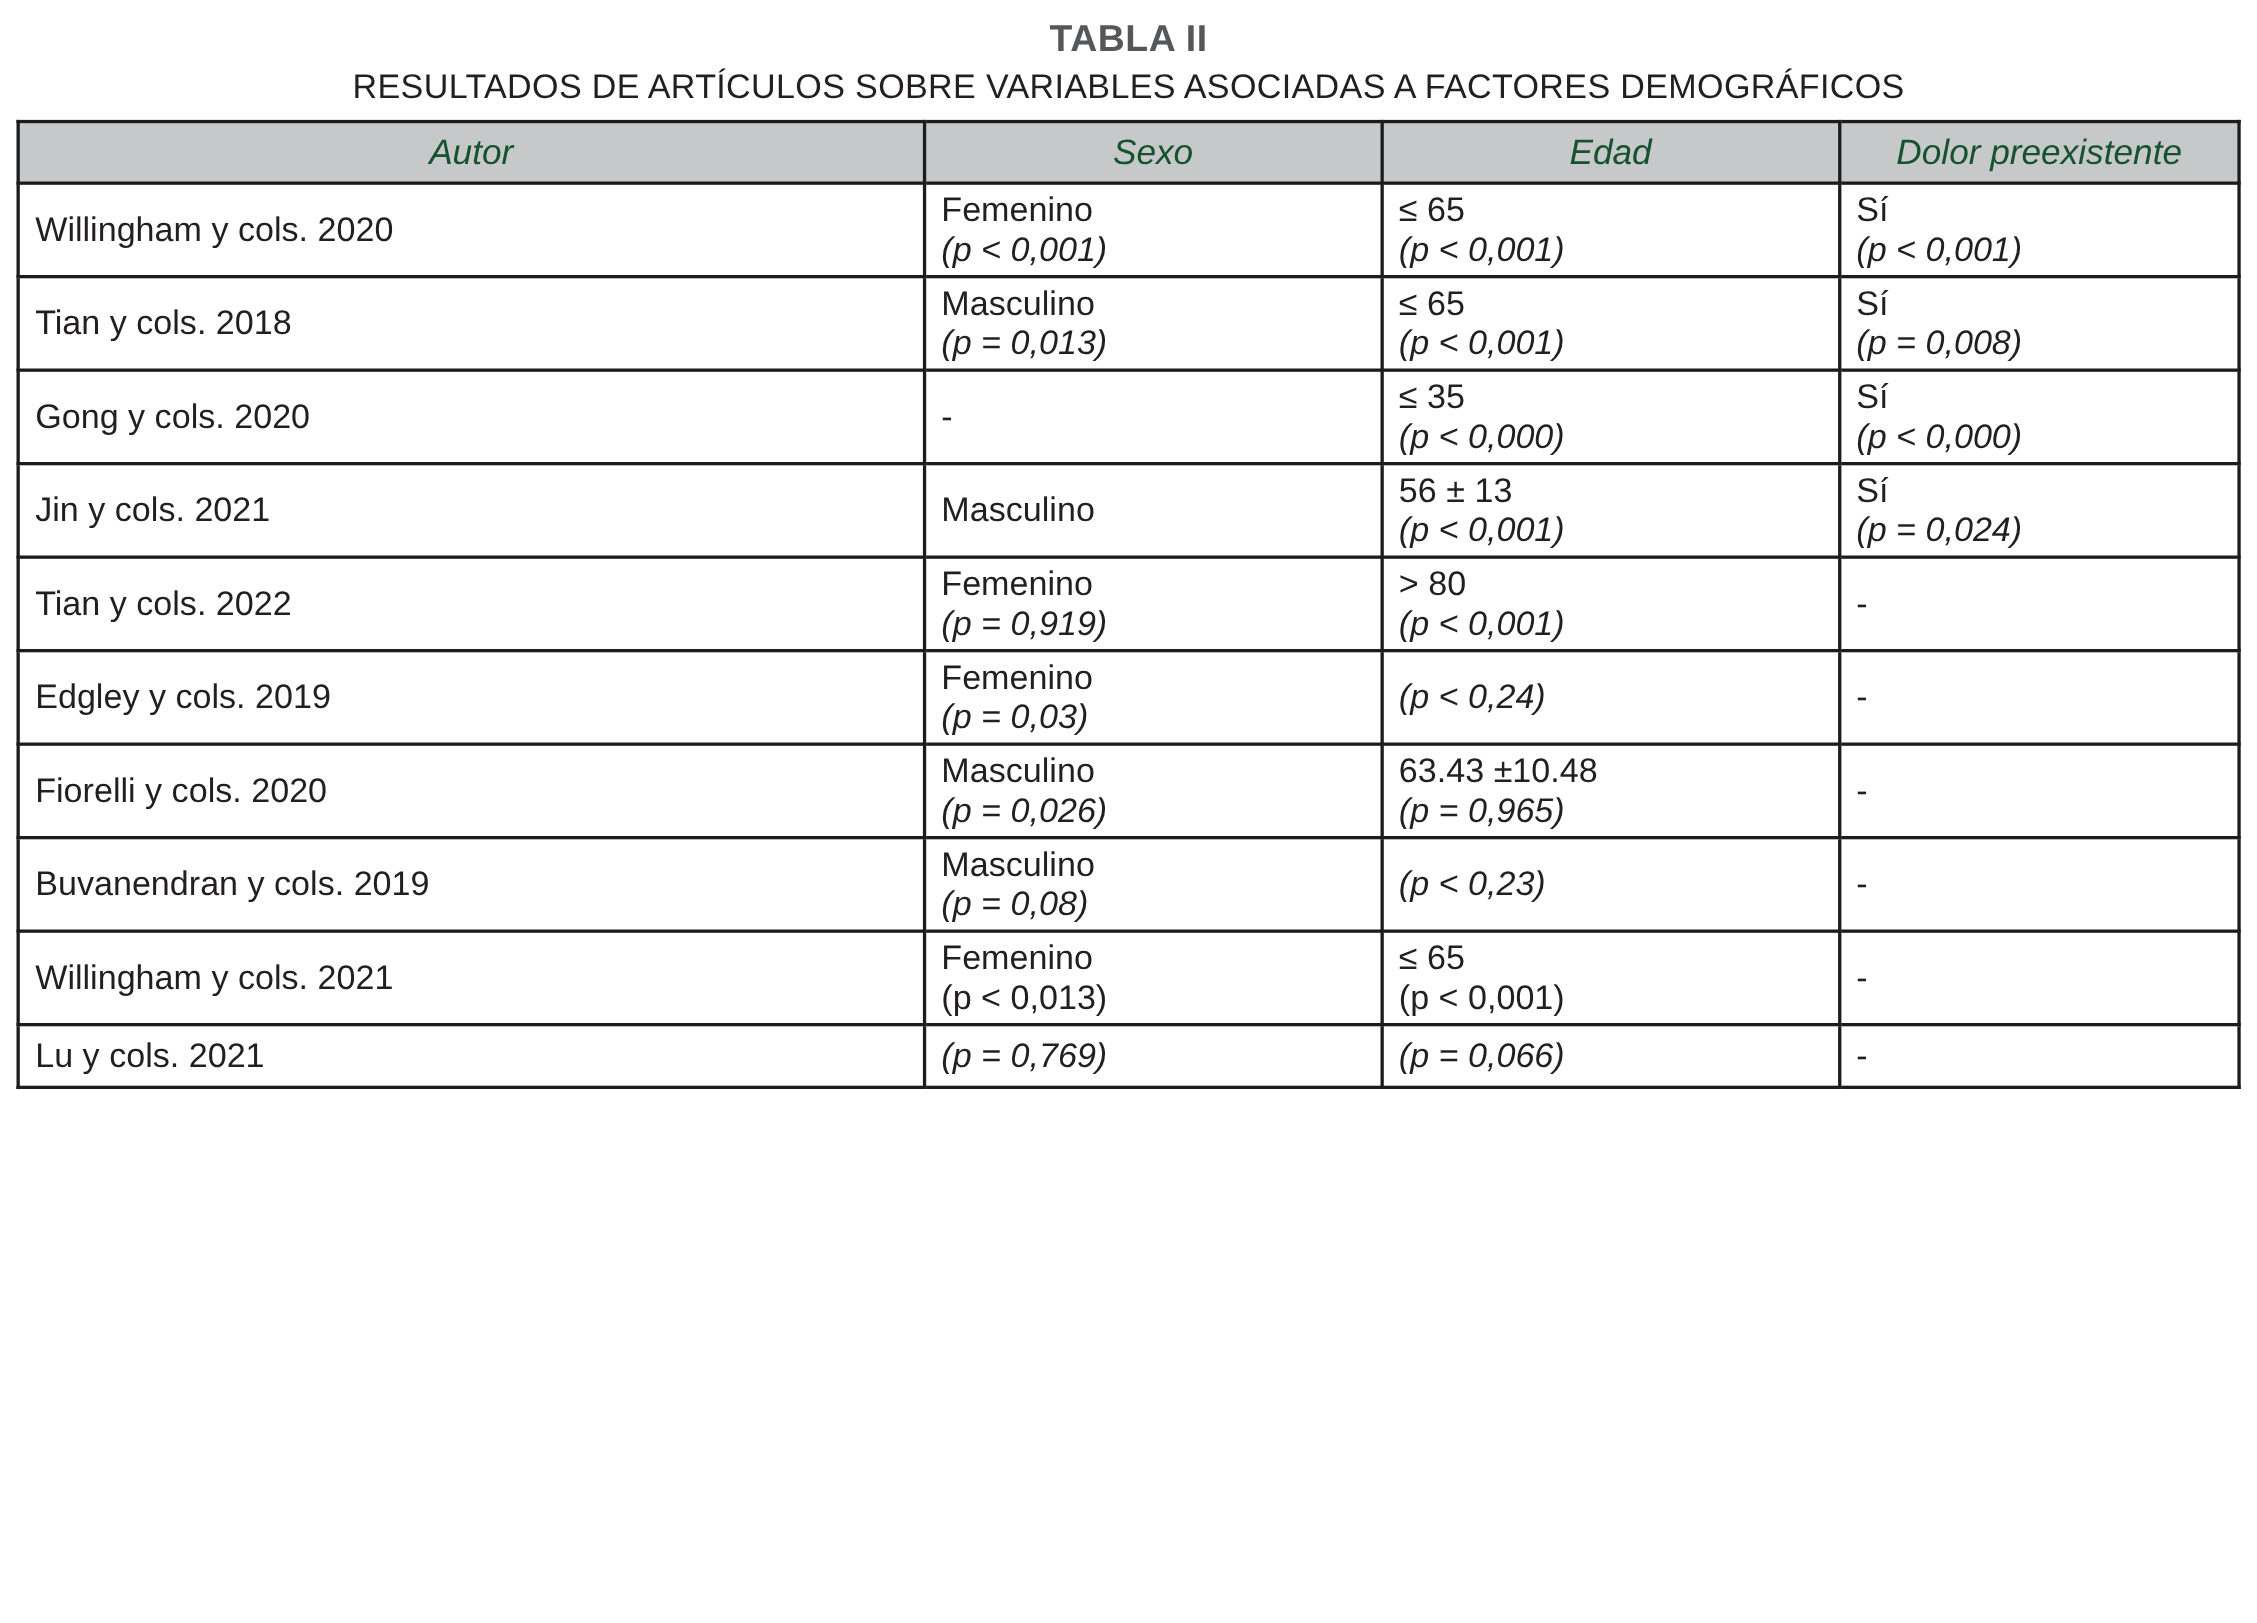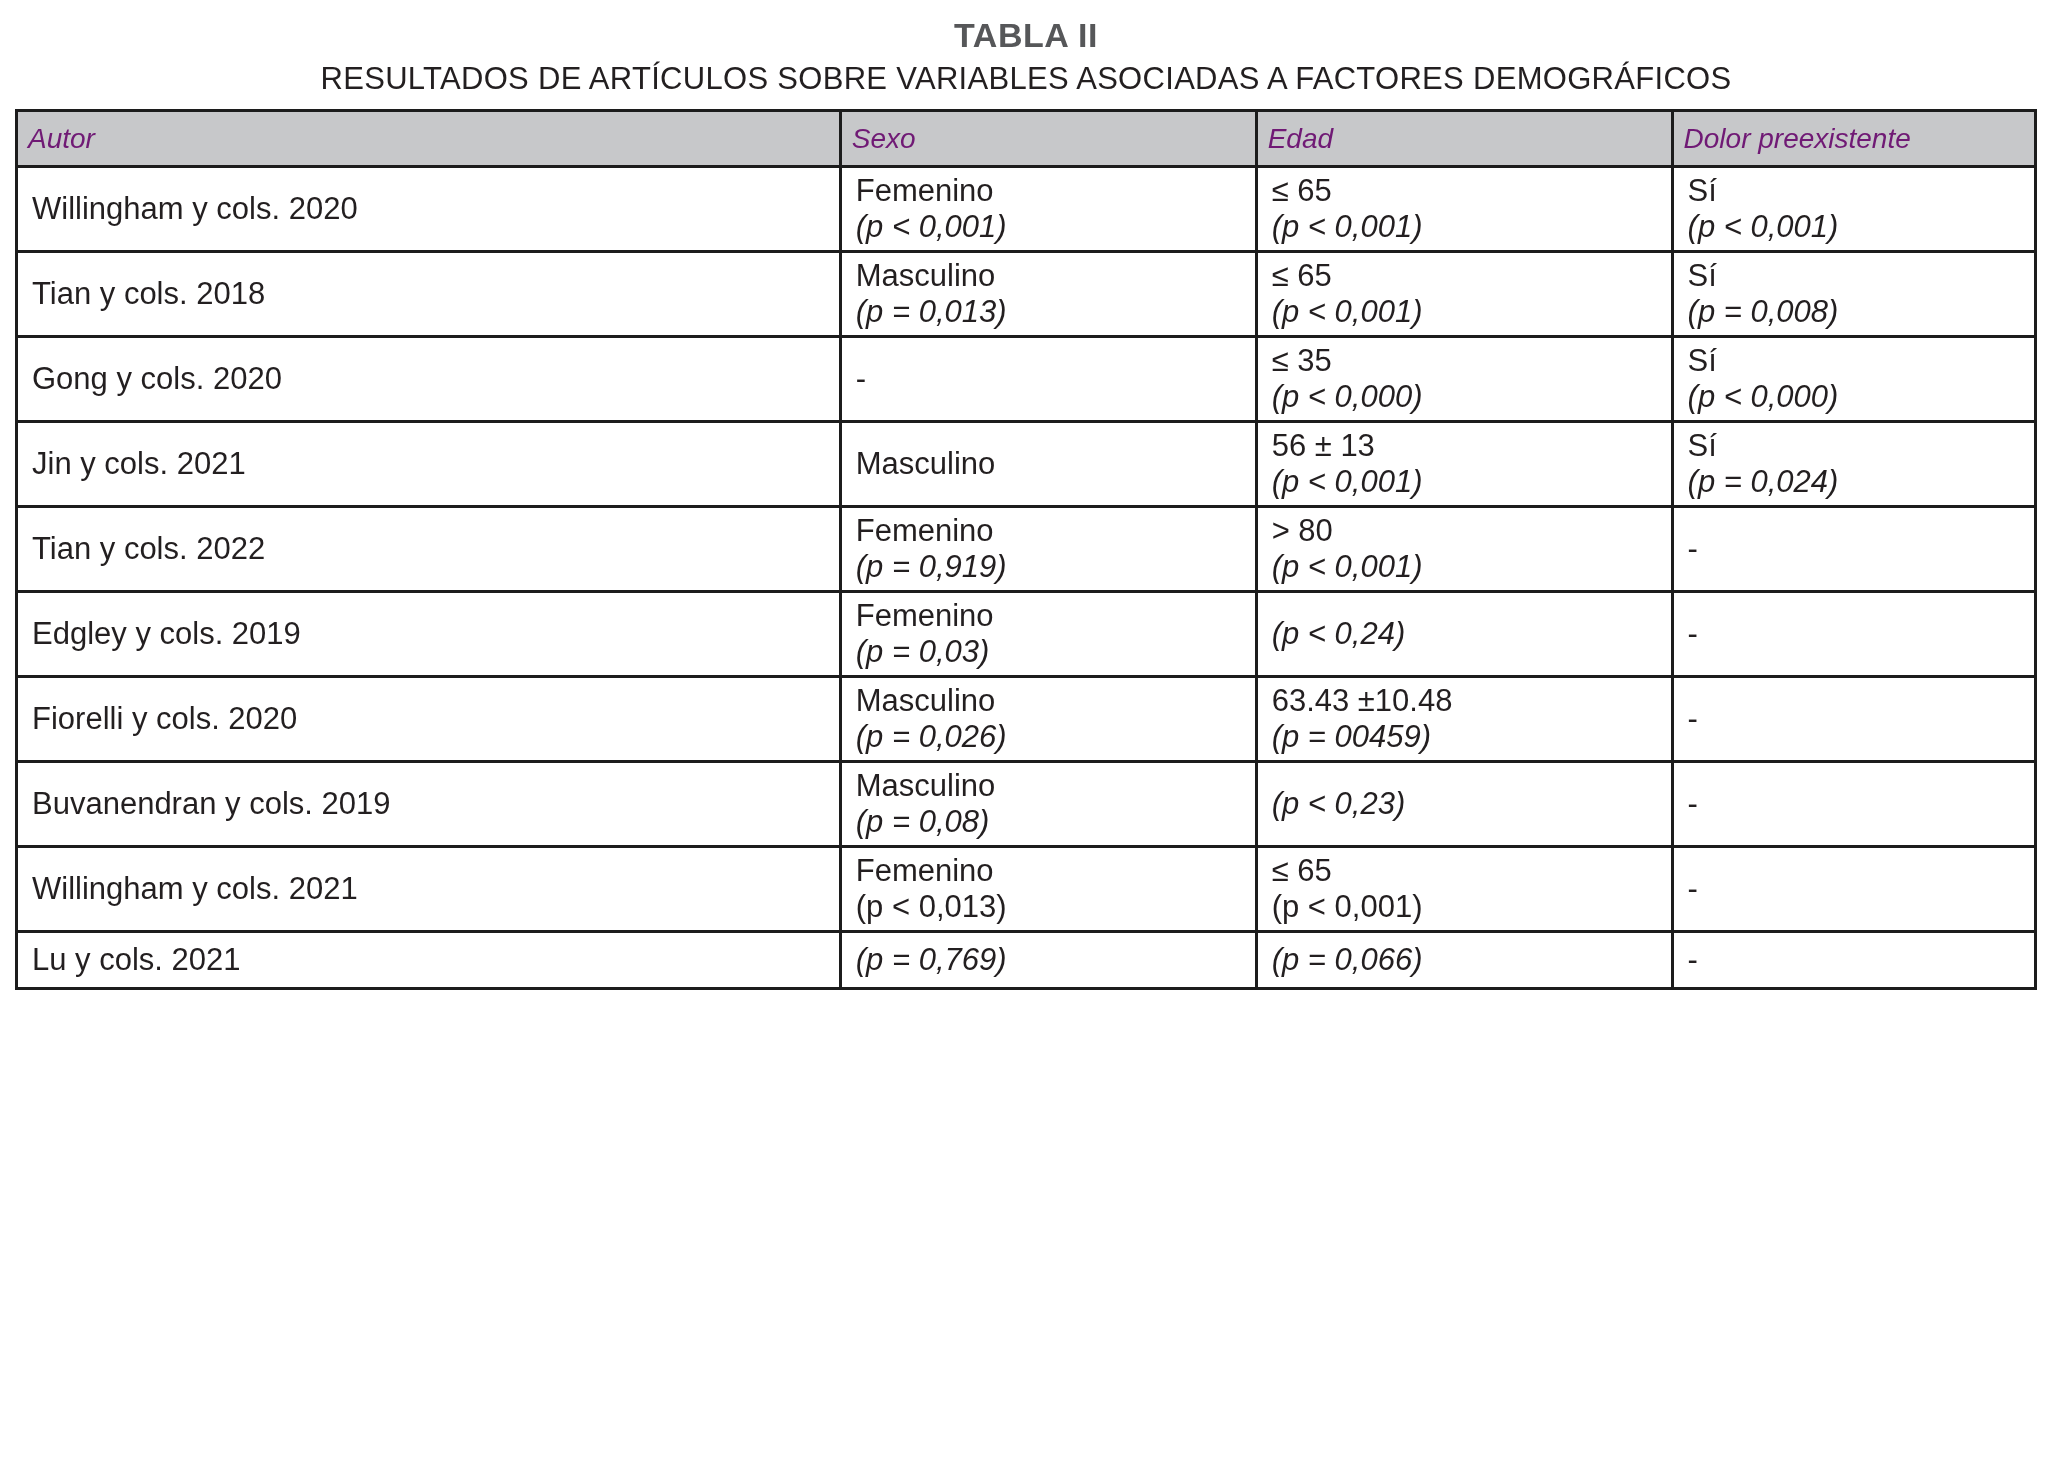--- a/index.html
+++ b/index.html
@@ -49,9 +49,9 @@
     background: #c7c8ca;
     font-style: italic;
     font-weight: normal;
-    font-size: 28px;
-    color: #701a75;
-    text-align: left;
+    font-size: 32px;
+    color: #14532d;
+    text-align: center;
     height: 56px;
     padding: 4px 10px;
   }

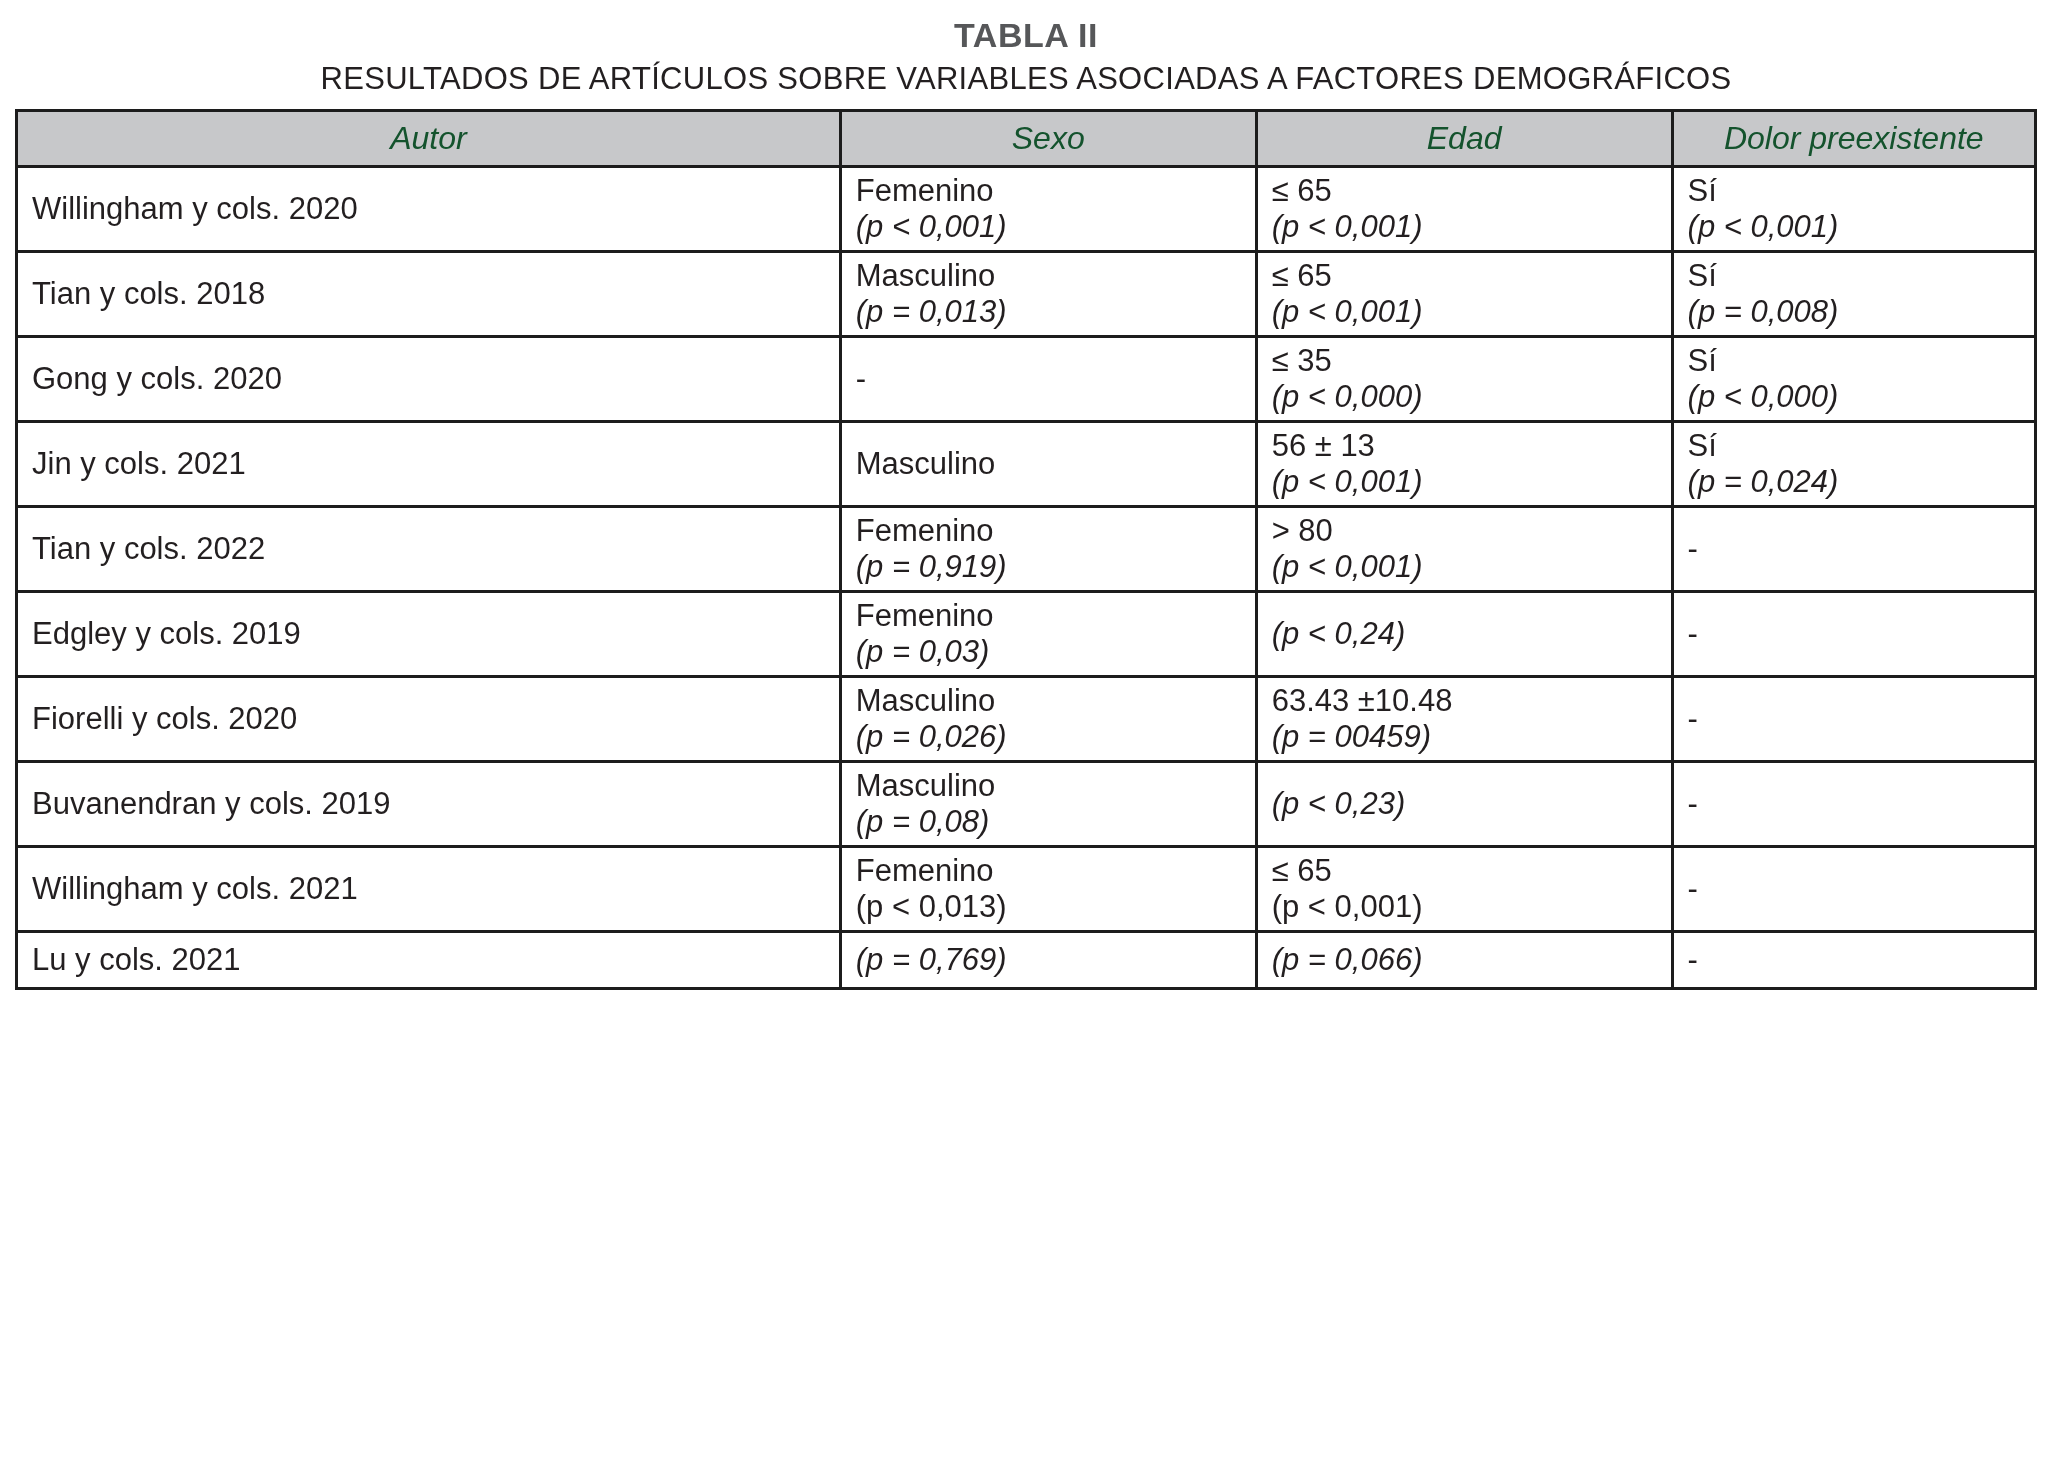--- a/index.html
+++ b/index.html
@@ -206,7 +206,7 @@
           </td>
           <td>
             <span class="line">63.43 ±10.48</span>
-            <span class="line p-line">(p = 00459)</span>
+            <span class="line p-line">(p = 0,965)</span>
           </td>
           <td>
             <span class="line">-</span>

